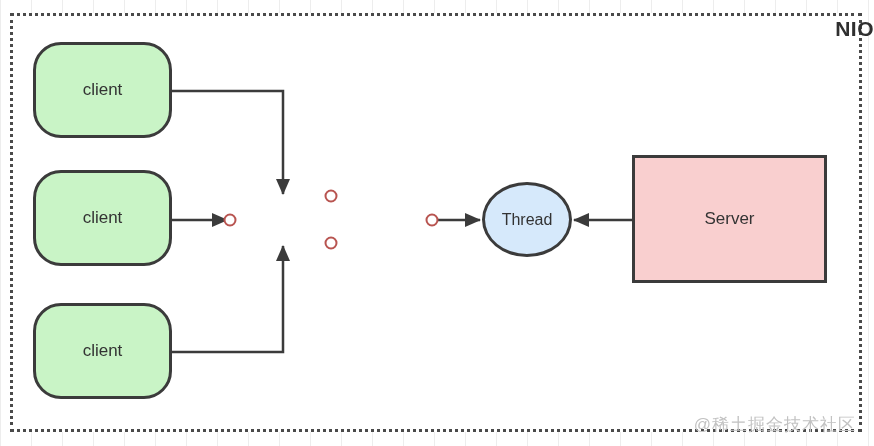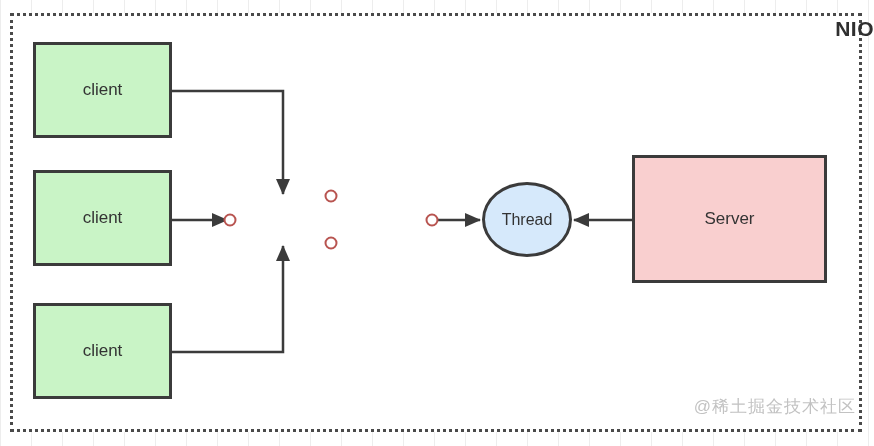--- a/index.html
+++ b/index.html
@@ -48,7 +48,7 @@
     font-size: 17px;
     color: #333333;
   }
-  .node-client  { left: 33px;  width: 139px; height: 96px; background: #c9f4c6; }
+  .node-client  { left: 33px;  width: 139px; height: 96px; background: #c9f4c6; border-radius: 28px; }
   .node-client1 { top: 42px;  }
   .node-client2 { top: 170px; }
   .node-client3 { top: 303px; }

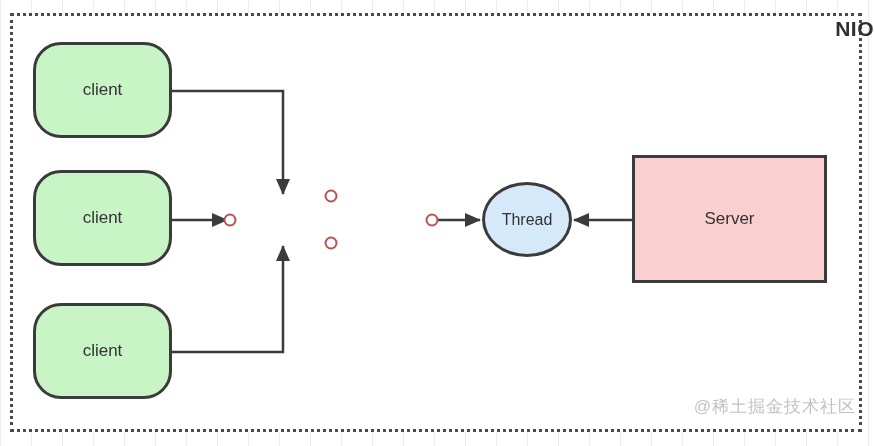--- a/index.html
+++ b/index.html
@@ -73,7 +73,7 @@
   .watermark {
     position: absolute;
     right: 18px;
-    bottom: 28px;
+    bottom: 10px;
     font-size: 17px;
     color: #c2c2c2;
     letter-spacing: 1px;

